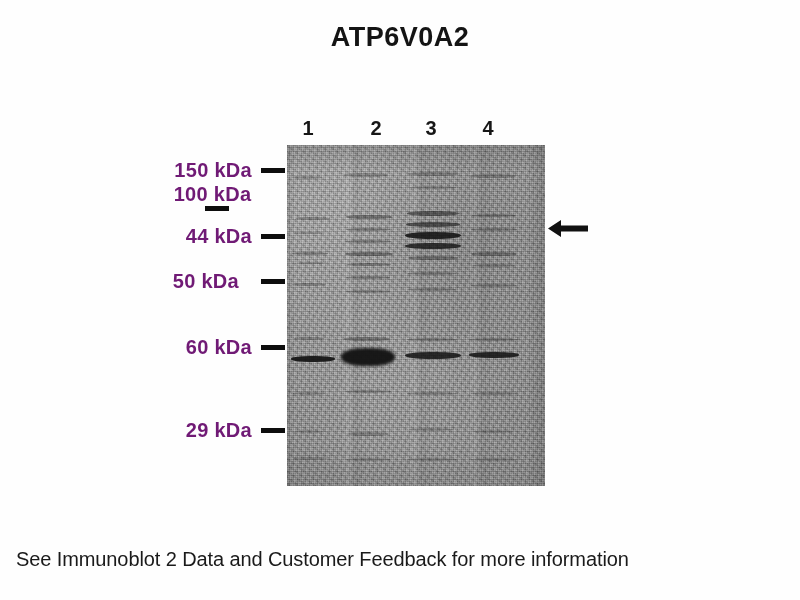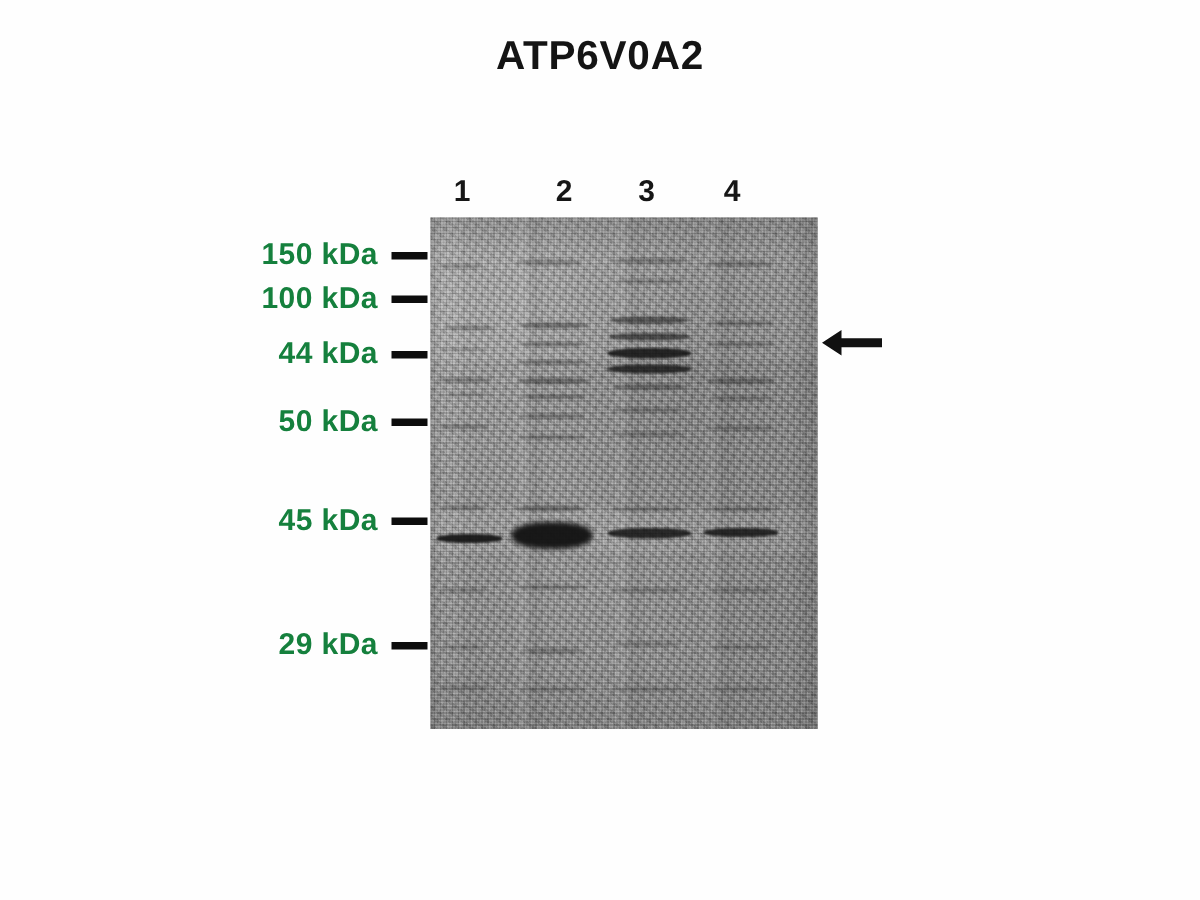--- a/index.html
+++ b/index.html
@@ -61,7 +61,7 @@
   .marker-label {
     font-size: 20px;
     font-weight: 600;
-    color: #15803d;
+    color: #701a75;
     white-space: nowrap;
     letter-spacing: 0.3px;
   }

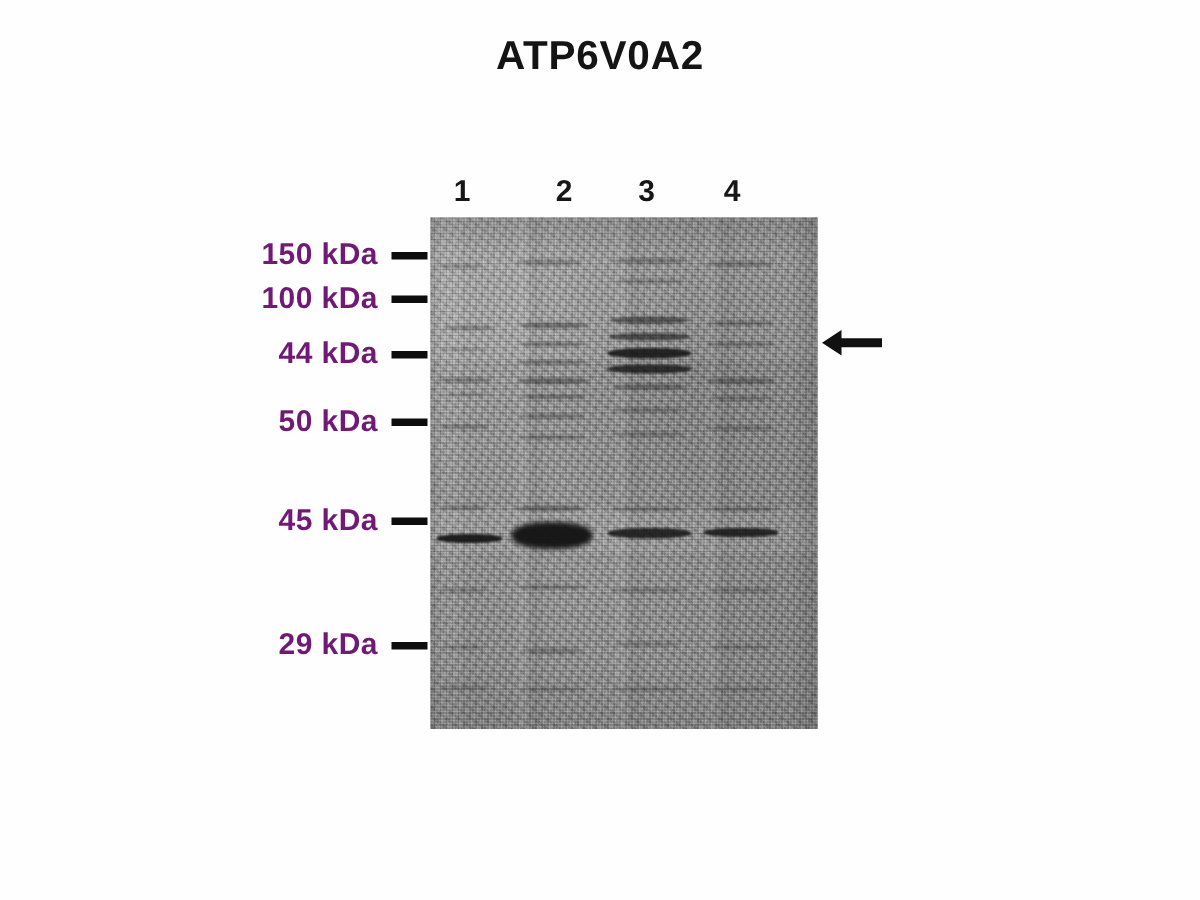--- a/index.html
+++ b/index.html
@@ -184,7 +184,7 @@
         <span class="marker-label">150 kDa</span>
         <span class="marker-tick"></span>
       </div>
-      <div class="marker-row" style="top: 187px;">
+      <div class="marker-row" style="top: 187px; flex-direction: column;">
         <span class="marker-label">100 kDa</span>
         <span class="marker-tick"></span>
       </div>

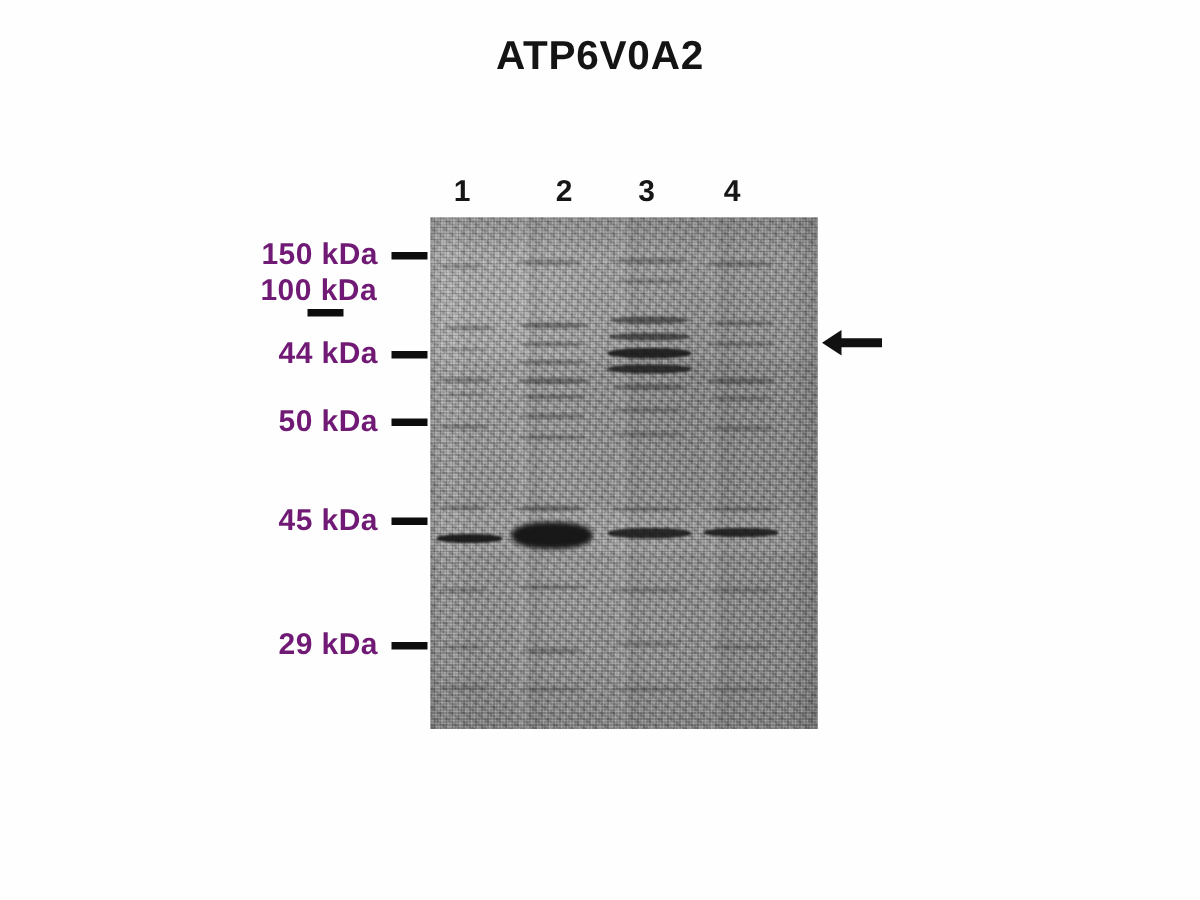--- a/index.html
+++ b/index.html
@@ -192,7 +192,7 @@
         <span class="marker-label">44 kDa</span>
         <span class="marker-tick"></span>
       </div>
-      <div class="marker-row" style="top: 269px;">
+      <div class="marker-row" style="top: 269px; gap: 13px;">
         <span class="marker-label">50 kDa</span>
         <span class="marker-tick"></span>
       </div>

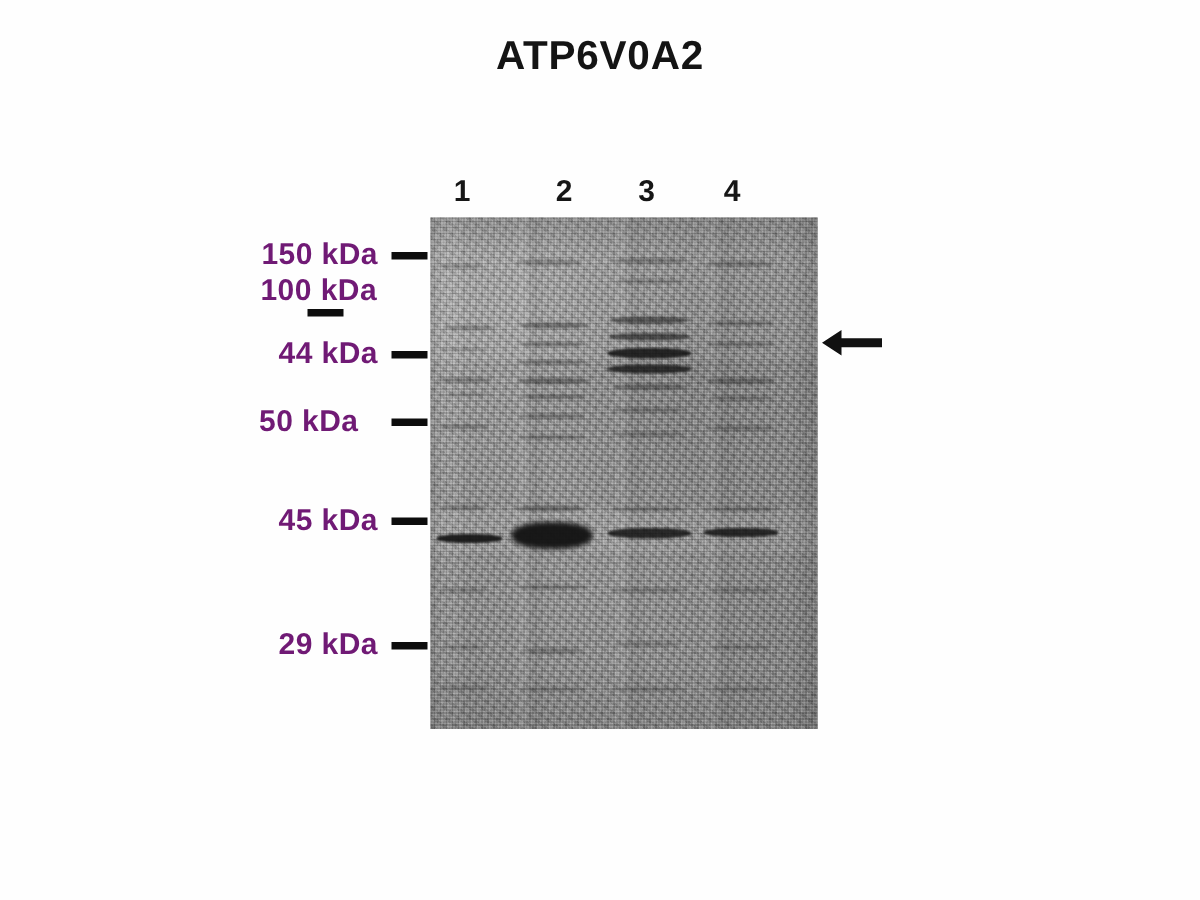--- a/index.html
+++ b/index.html
@@ -197,7 +197,7 @@
         <span class="marker-tick"></span>
       </div>
       <div class="marker-row" style="top: 335px;">
-        <span class="marker-label">45 kDa</span>
+        <span class="marker-label">60 kDa</span>
         <span class="marker-tick"></span>
       </div>
       <div class="marker-row" style="top: 418px;">

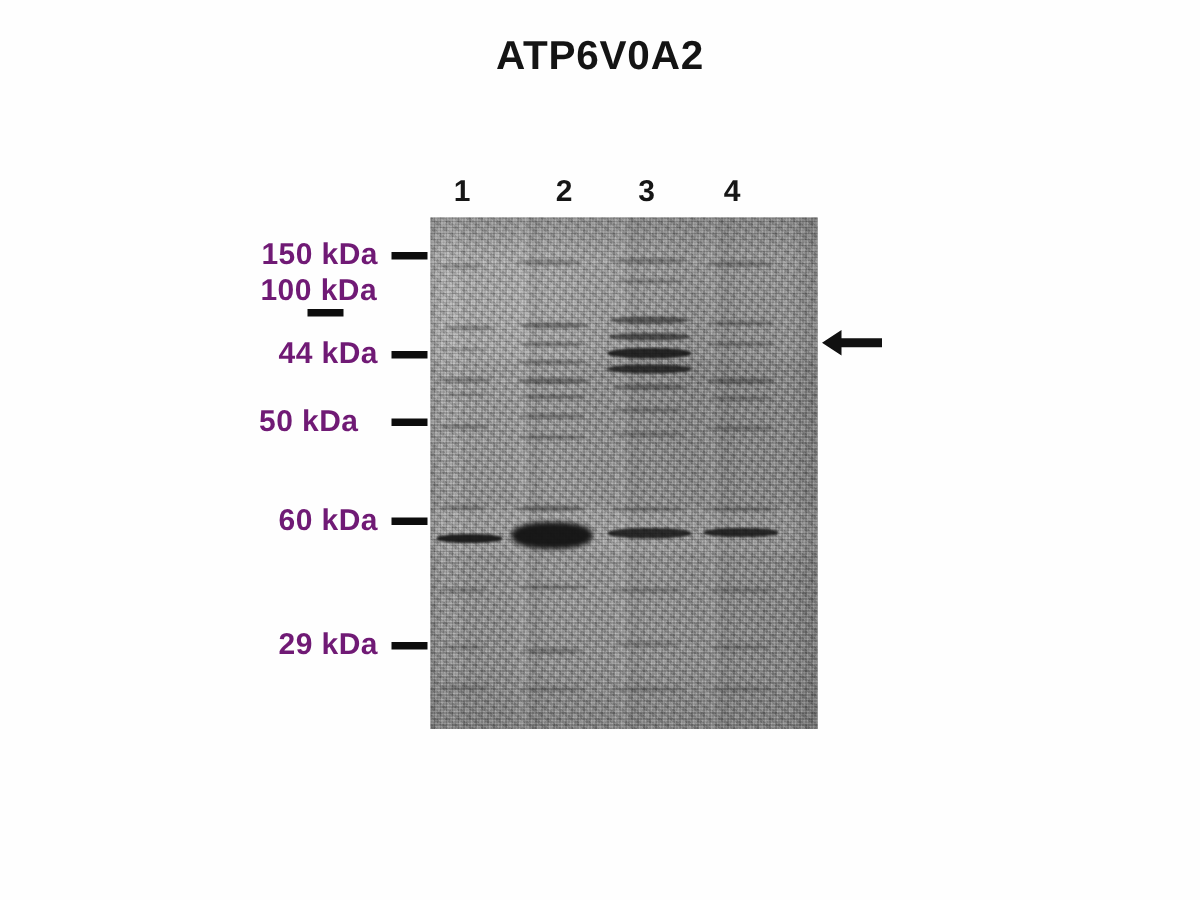--- a/index.html
+++ b/index.html
@@ -267,6 +267,7 @@
     <polygon points="0,9.5 13,1 13,6.5 40,6.5 40,12.5 13,12.5 13,18" fill="#111111"></polygon>
   </svg>
 
+  <div id="figure-caption">See Immunoblot 2 Data and Customer Feedback for more information</div>
 
 </div>
 

